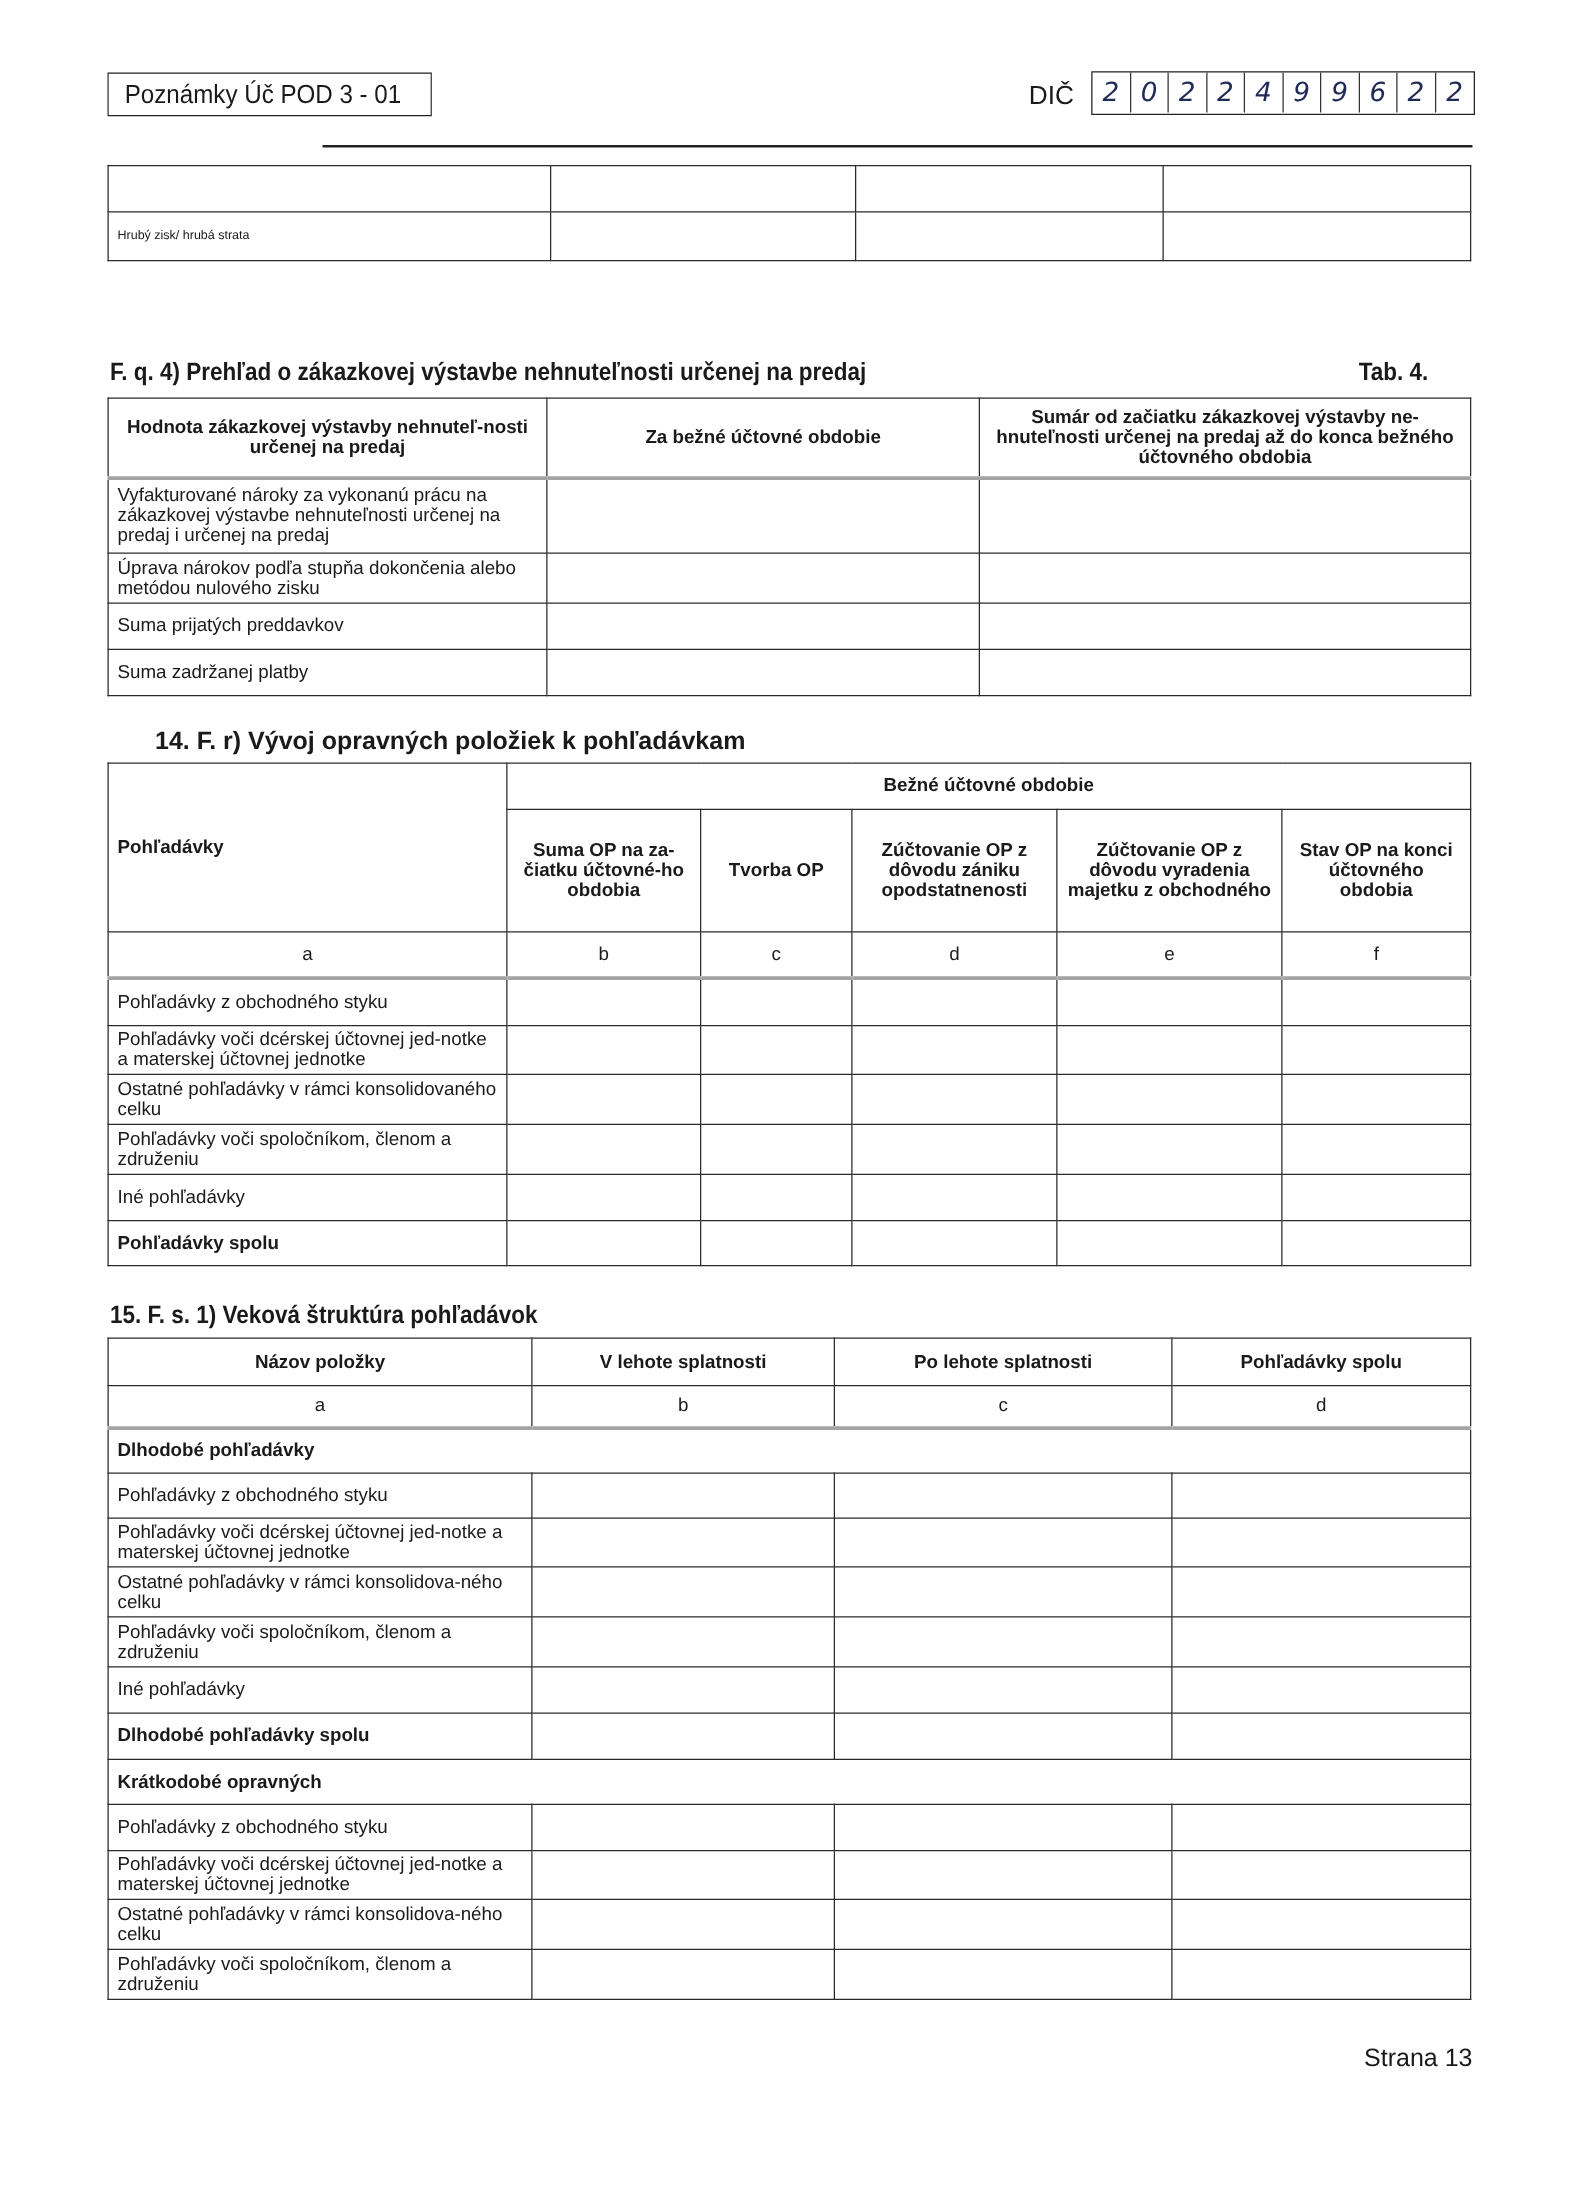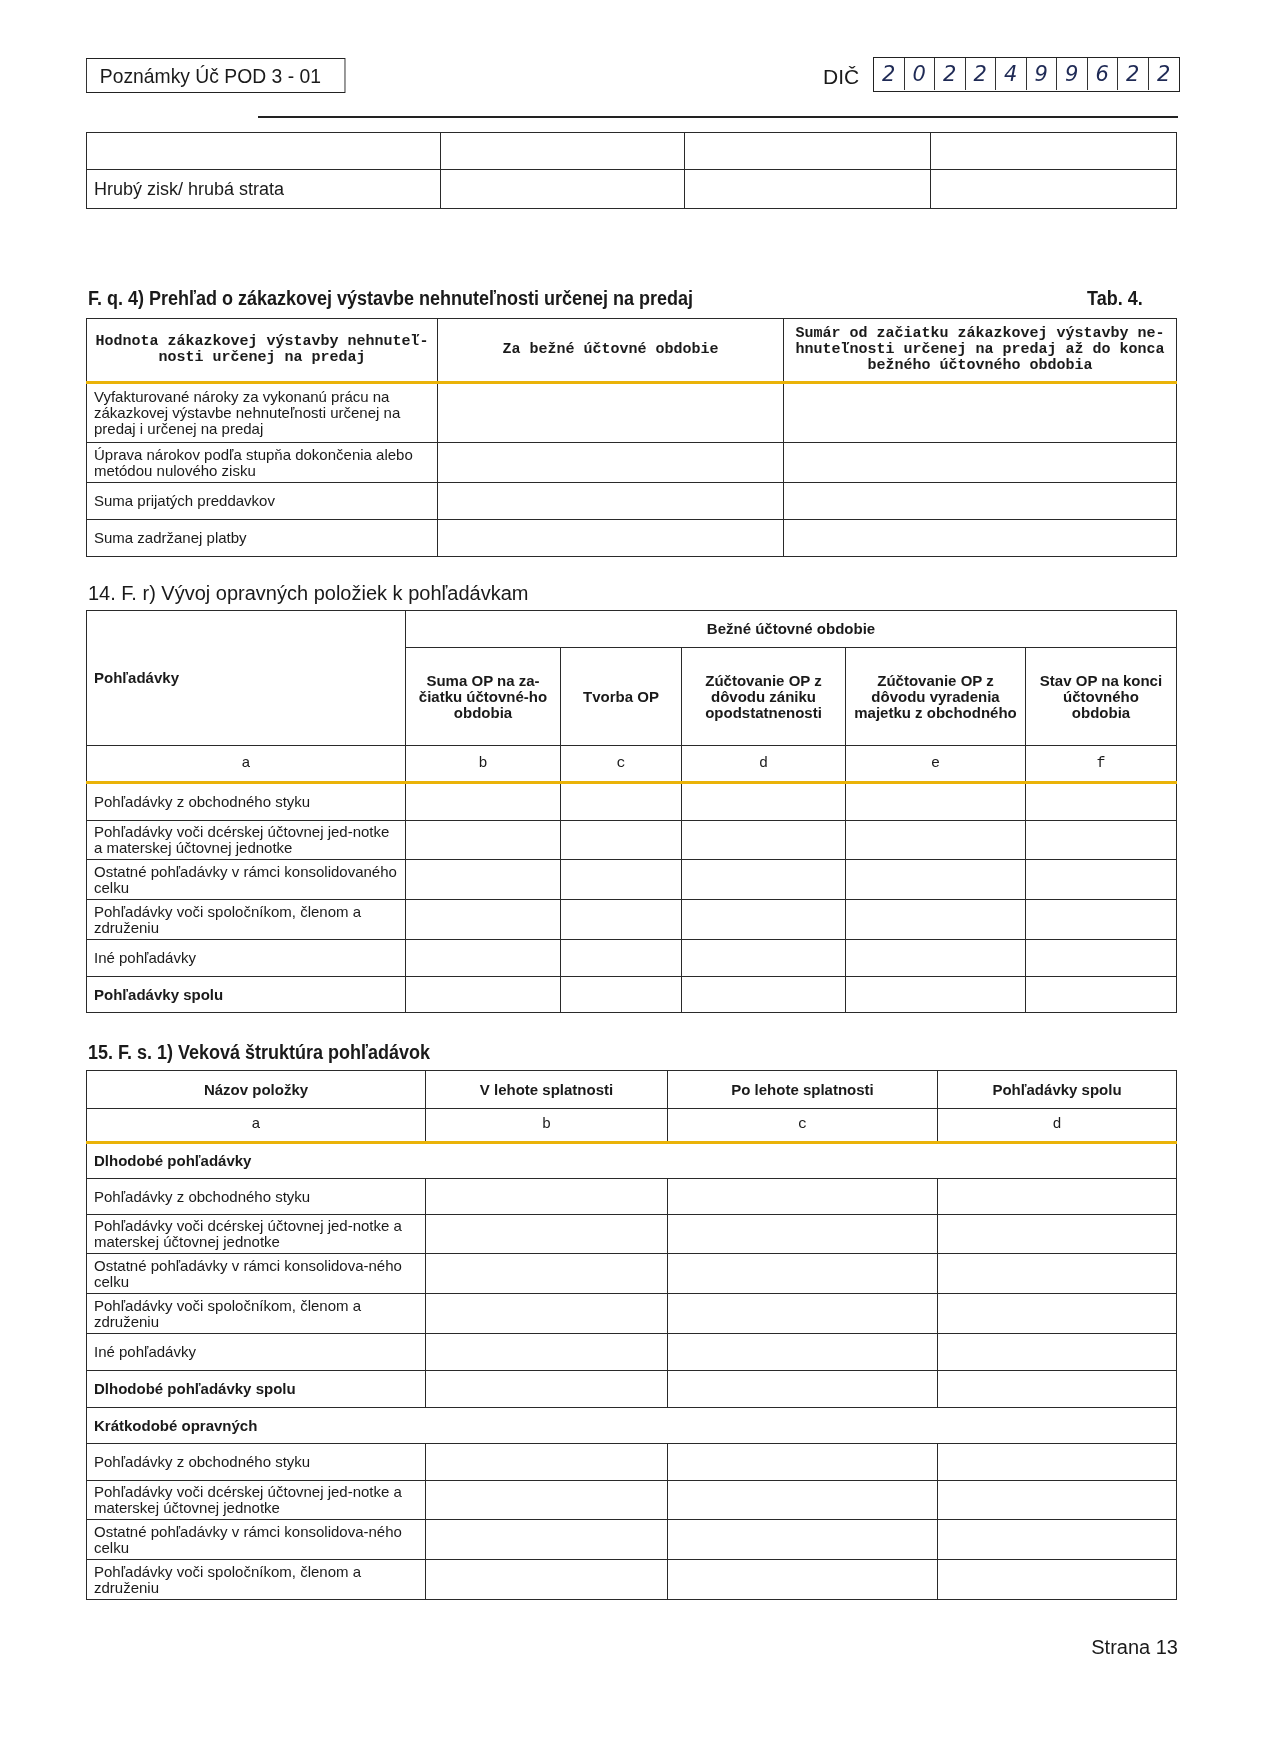--- a/index.html
+++ b/index.html
@@ -61,7 +61,7 @@
     <td></td>
   </tr>
   <tr style="height:39px">
-    <td style="font-size:18px">Hrubý zisk/ hrubá strata</td>
+    <td style="font-size:10px">Hrubý zisk/ hrubá strata</td>
     <td></td>
     <td></td>
     <td></td>

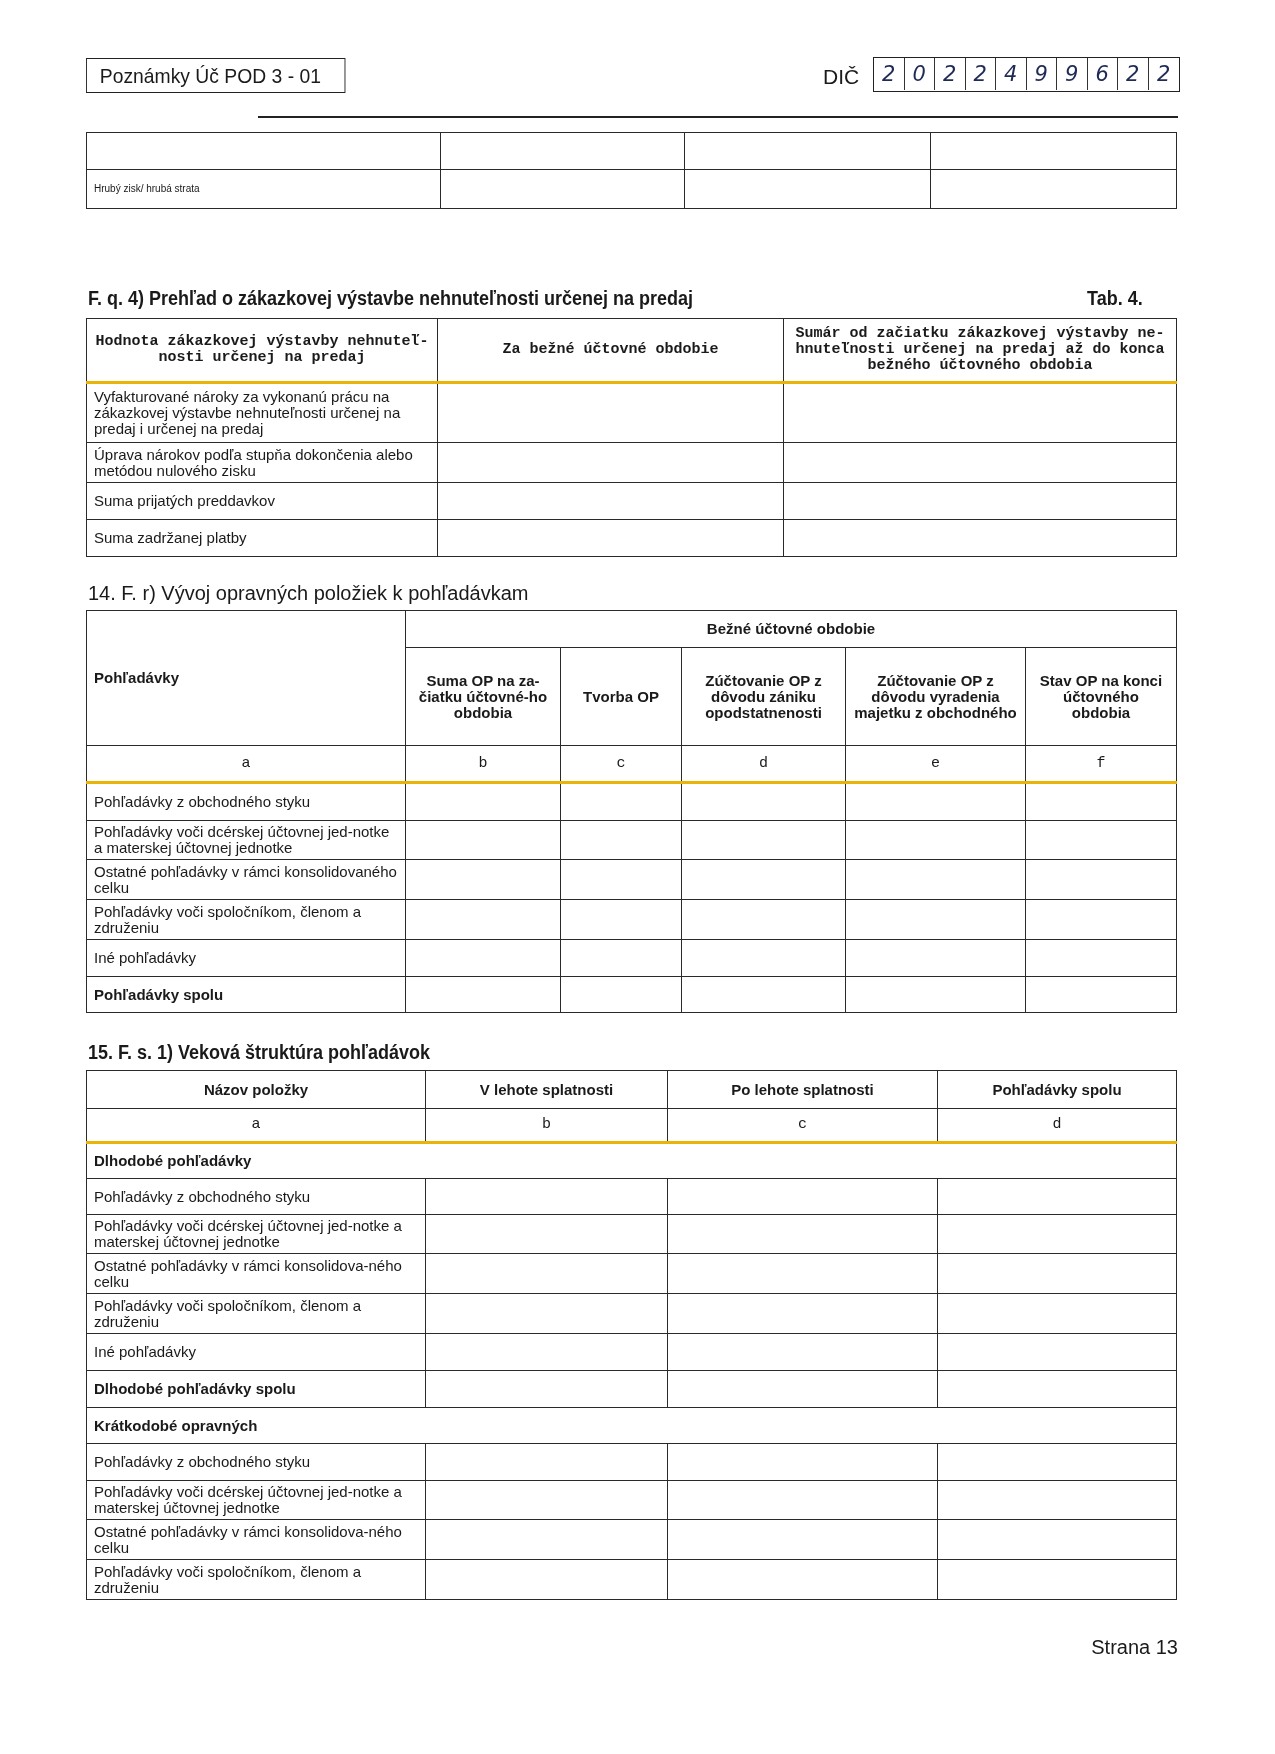--- a/index.html
+++ b/index.html
@@ -20,7 +20,7 @@
   table.grid td { border:1.3px solid #2a2a2a; padding:0 7px; font-size:15px; line-height:16px; vertical-align:middle; }
   table.grid td.c { text-align:center; }
   table.grid td.b { font-weight:bold; }
-  table.grid tr.thick-bottom td { border-bottom:3px solid #eab308;font-family:Liberation Mono, monospace; }
+  table.grid tr.thick-bottom td { border-bottom:3px solid #a3a3a3; }
   .h2 { font-size:20px; font-weight:normal; }
   .h2n { font-size:20px; font-weight:bold; transform:scaleX(0.9); transform-origin:left; white-space:nowrap; }
   .page-num { right:97px; top:1636px; font-size:20px; }

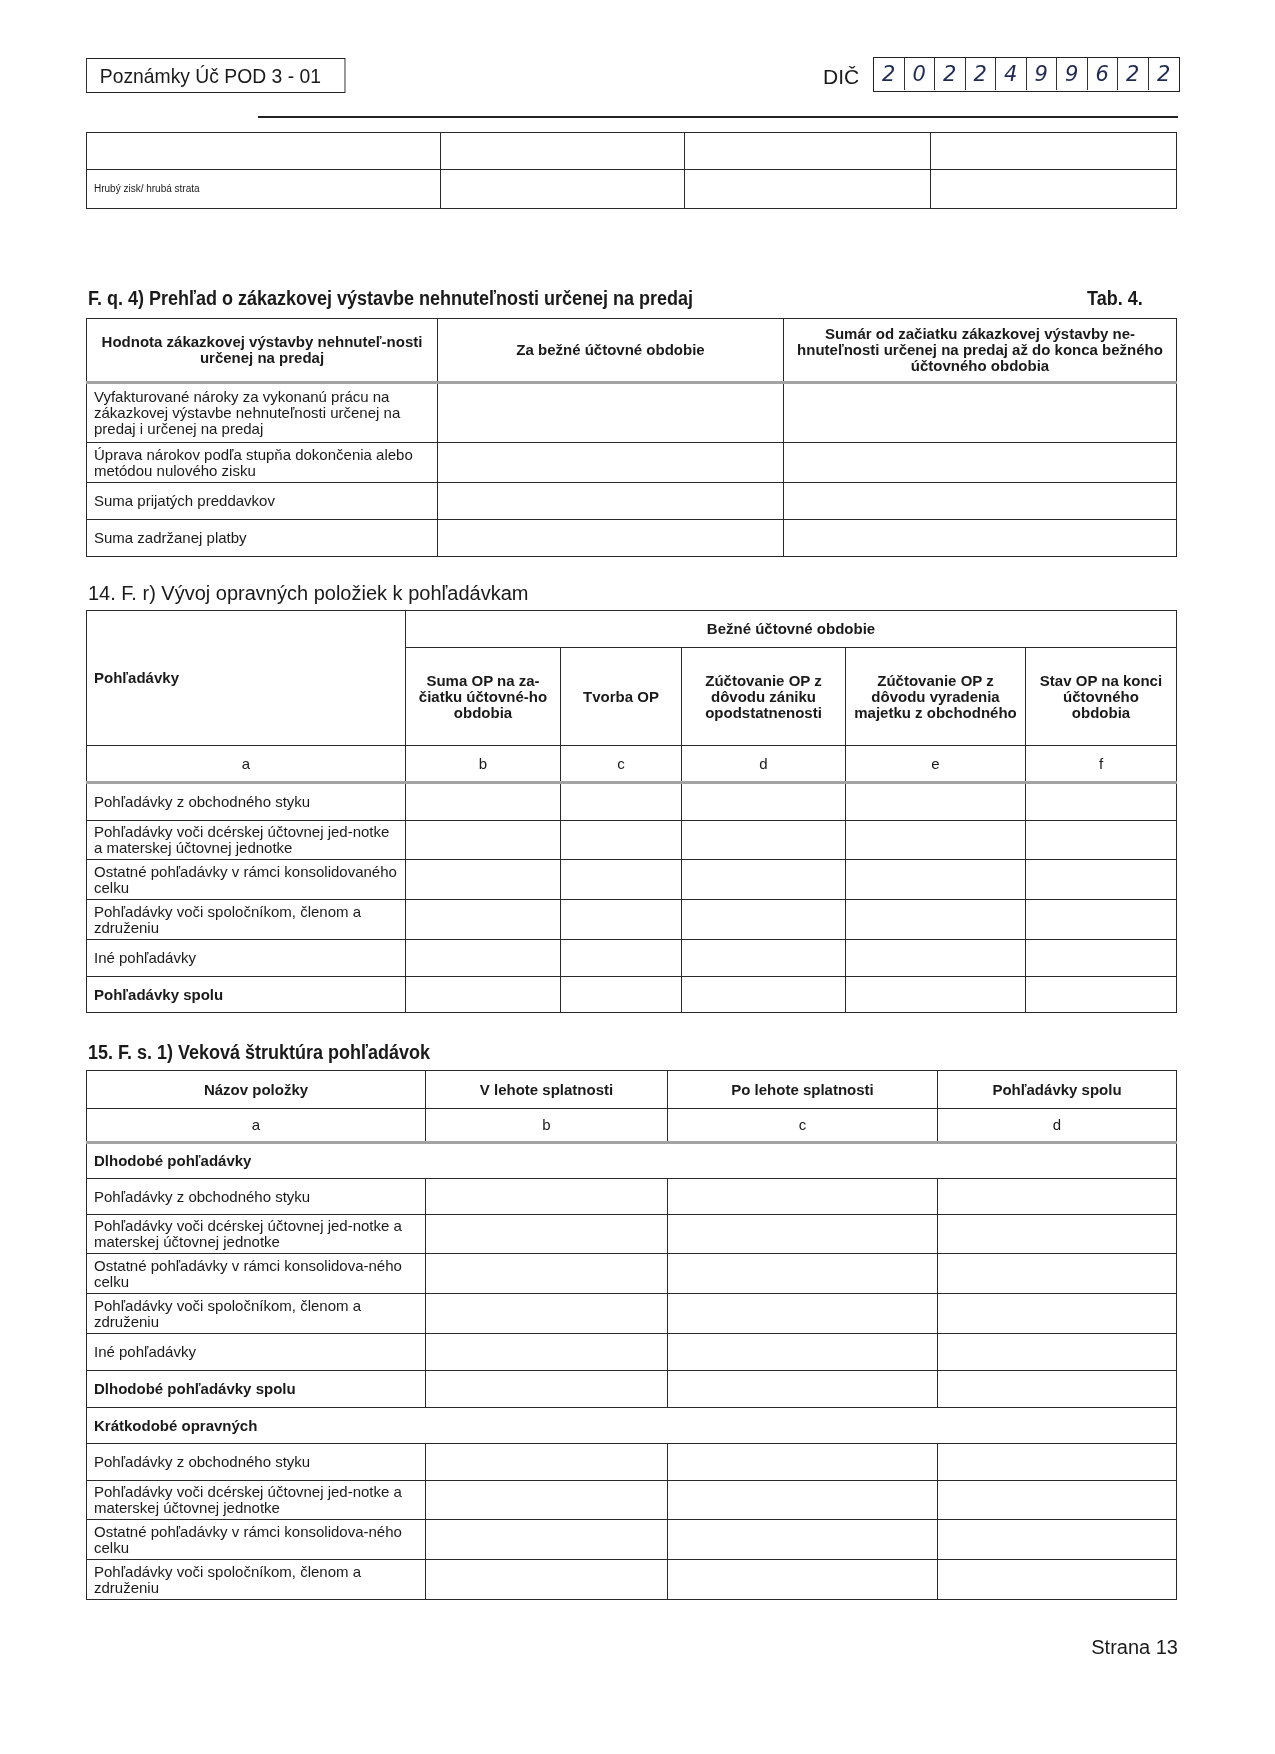--- a/index.html
+++ b/index.html
@@ -21,7 +21,7 @@
   table.grid td.c { text-align:center; }
   table.grid td.b { font-weight:bold; }
   table.grid tr.thick-bottom td { border-bottom:3px solid #a3a3a3; }
-  .h2 { font-size:20px; font-weight:normal; }
+  .h2 { font-size:20px; font-weight:bold;margin-left:36px; }
   .h2n { font-size:20px; font-weight:bold; transform:scaleX(0.9); transform-origin:left; white-space:nowrap; }
   .page-num { right:97px; top:1636px; font-size:20px; }
 </style>

